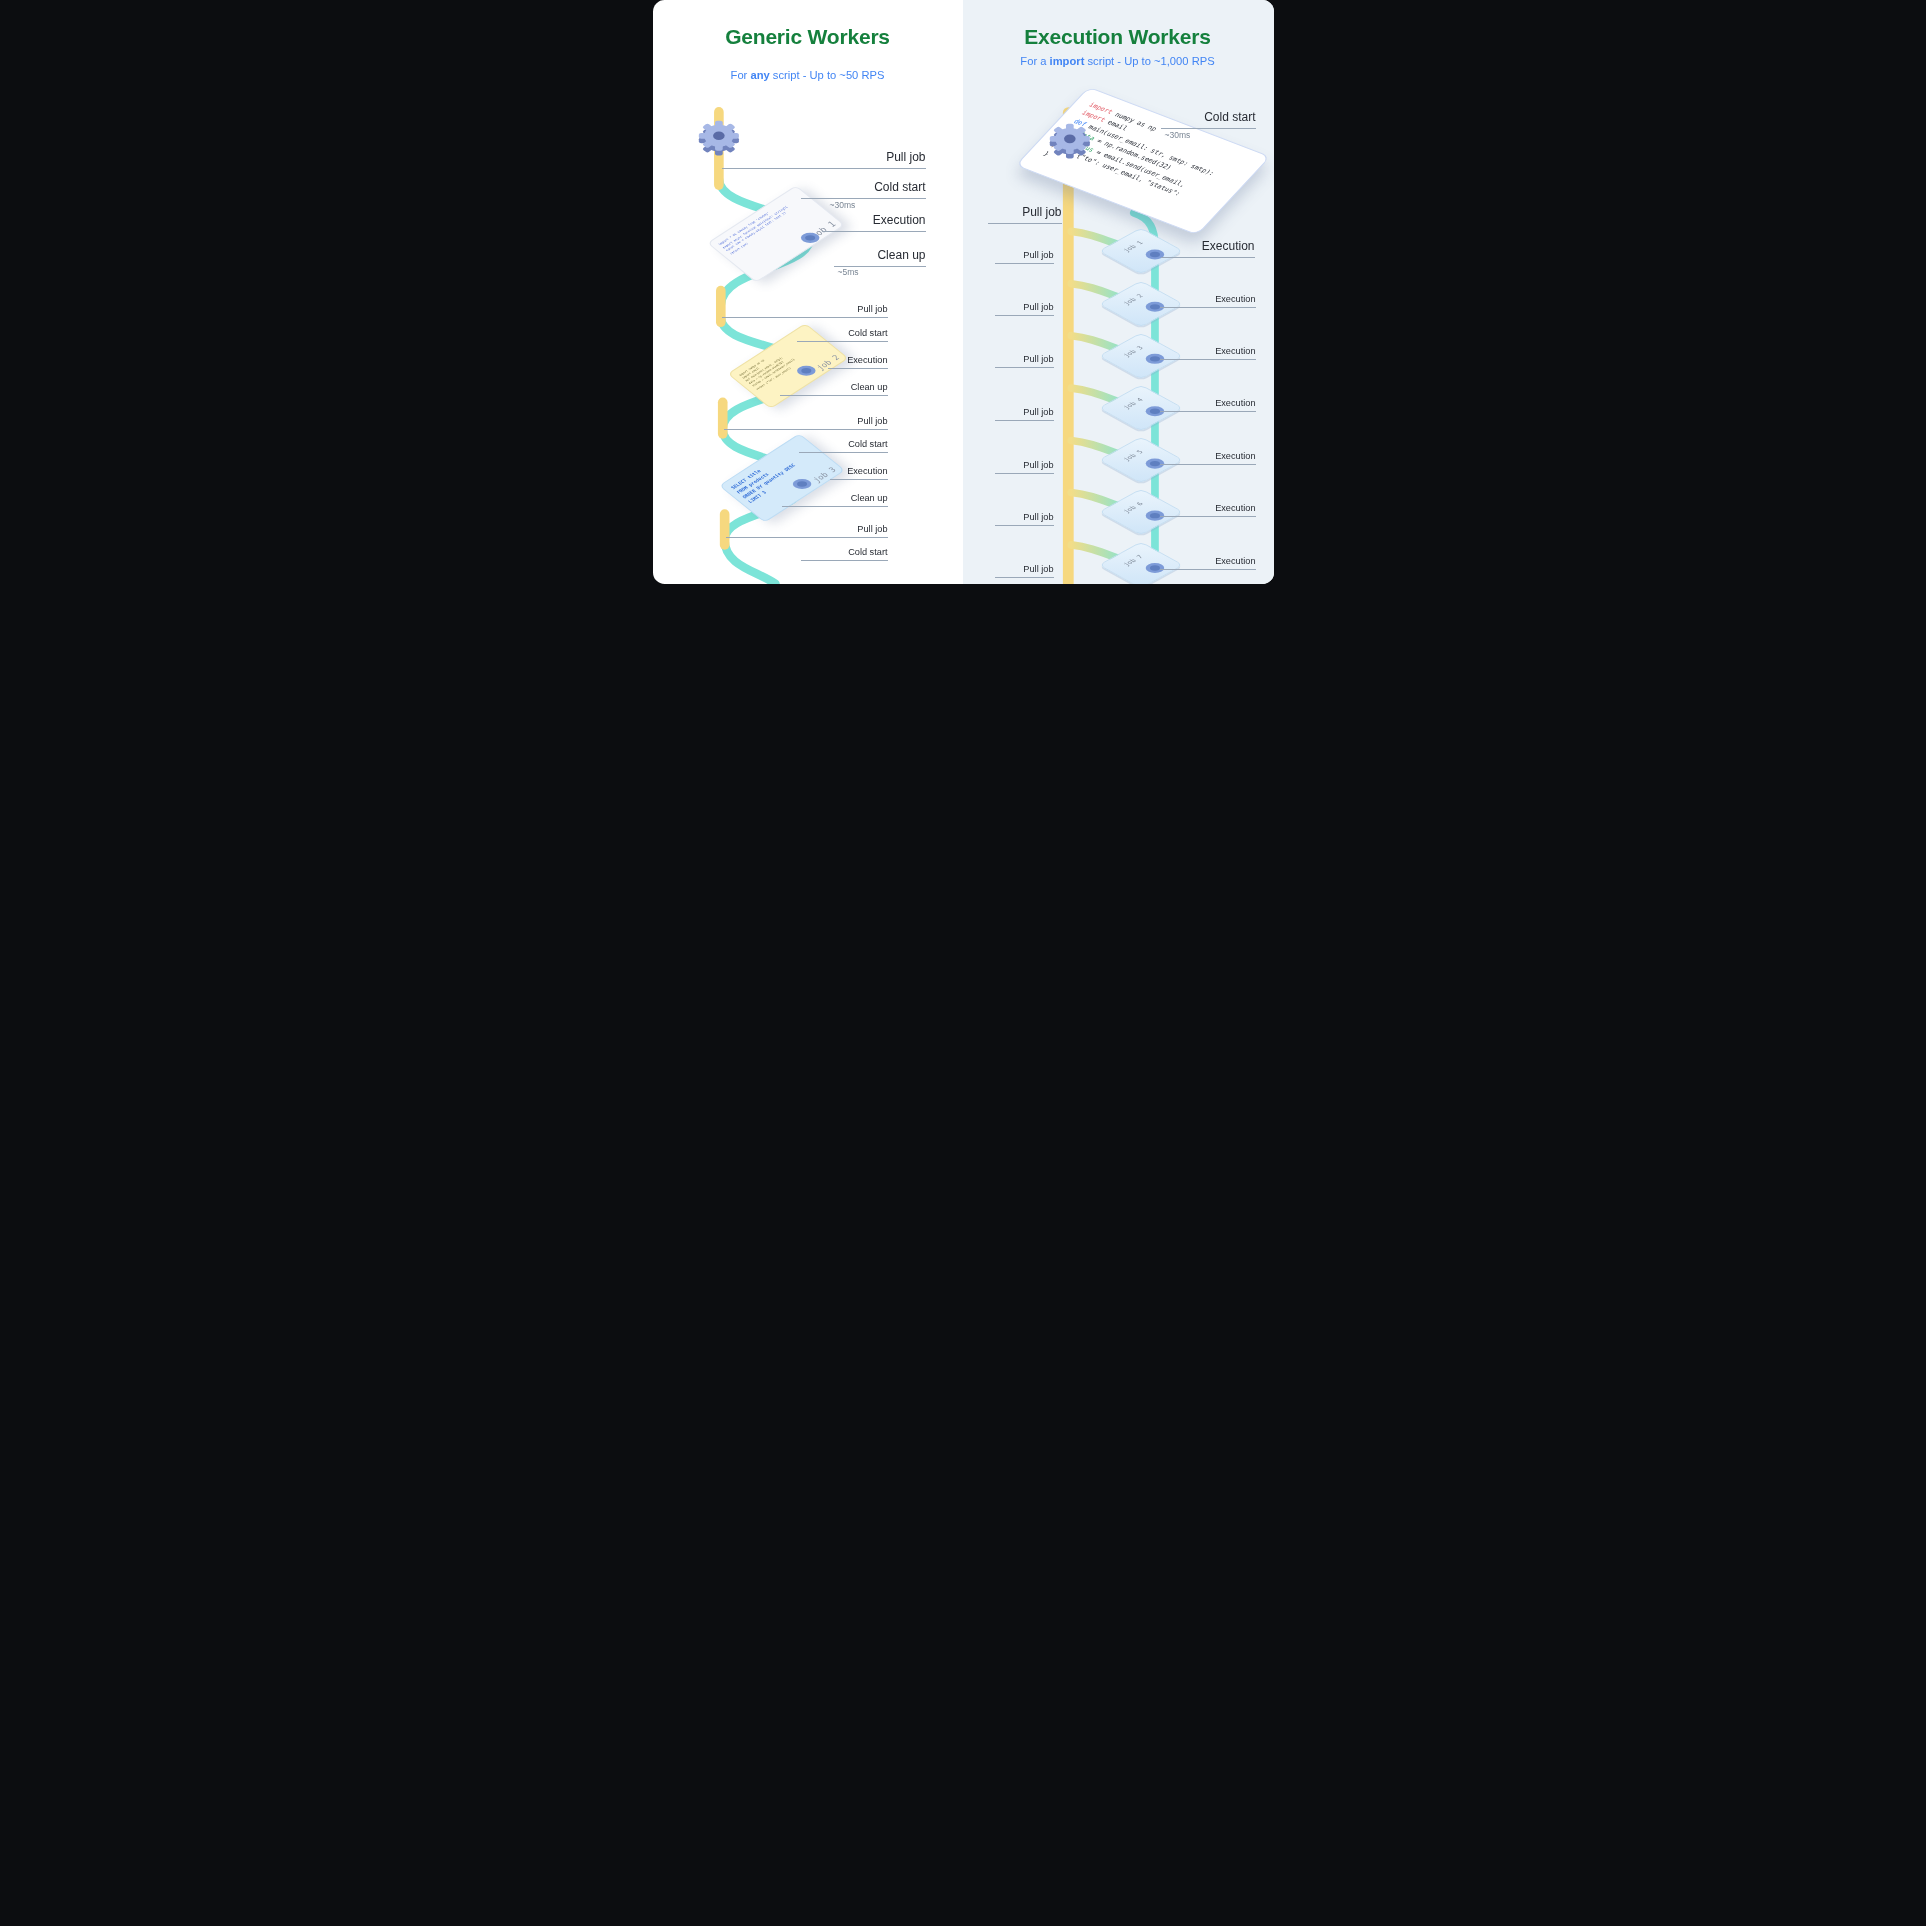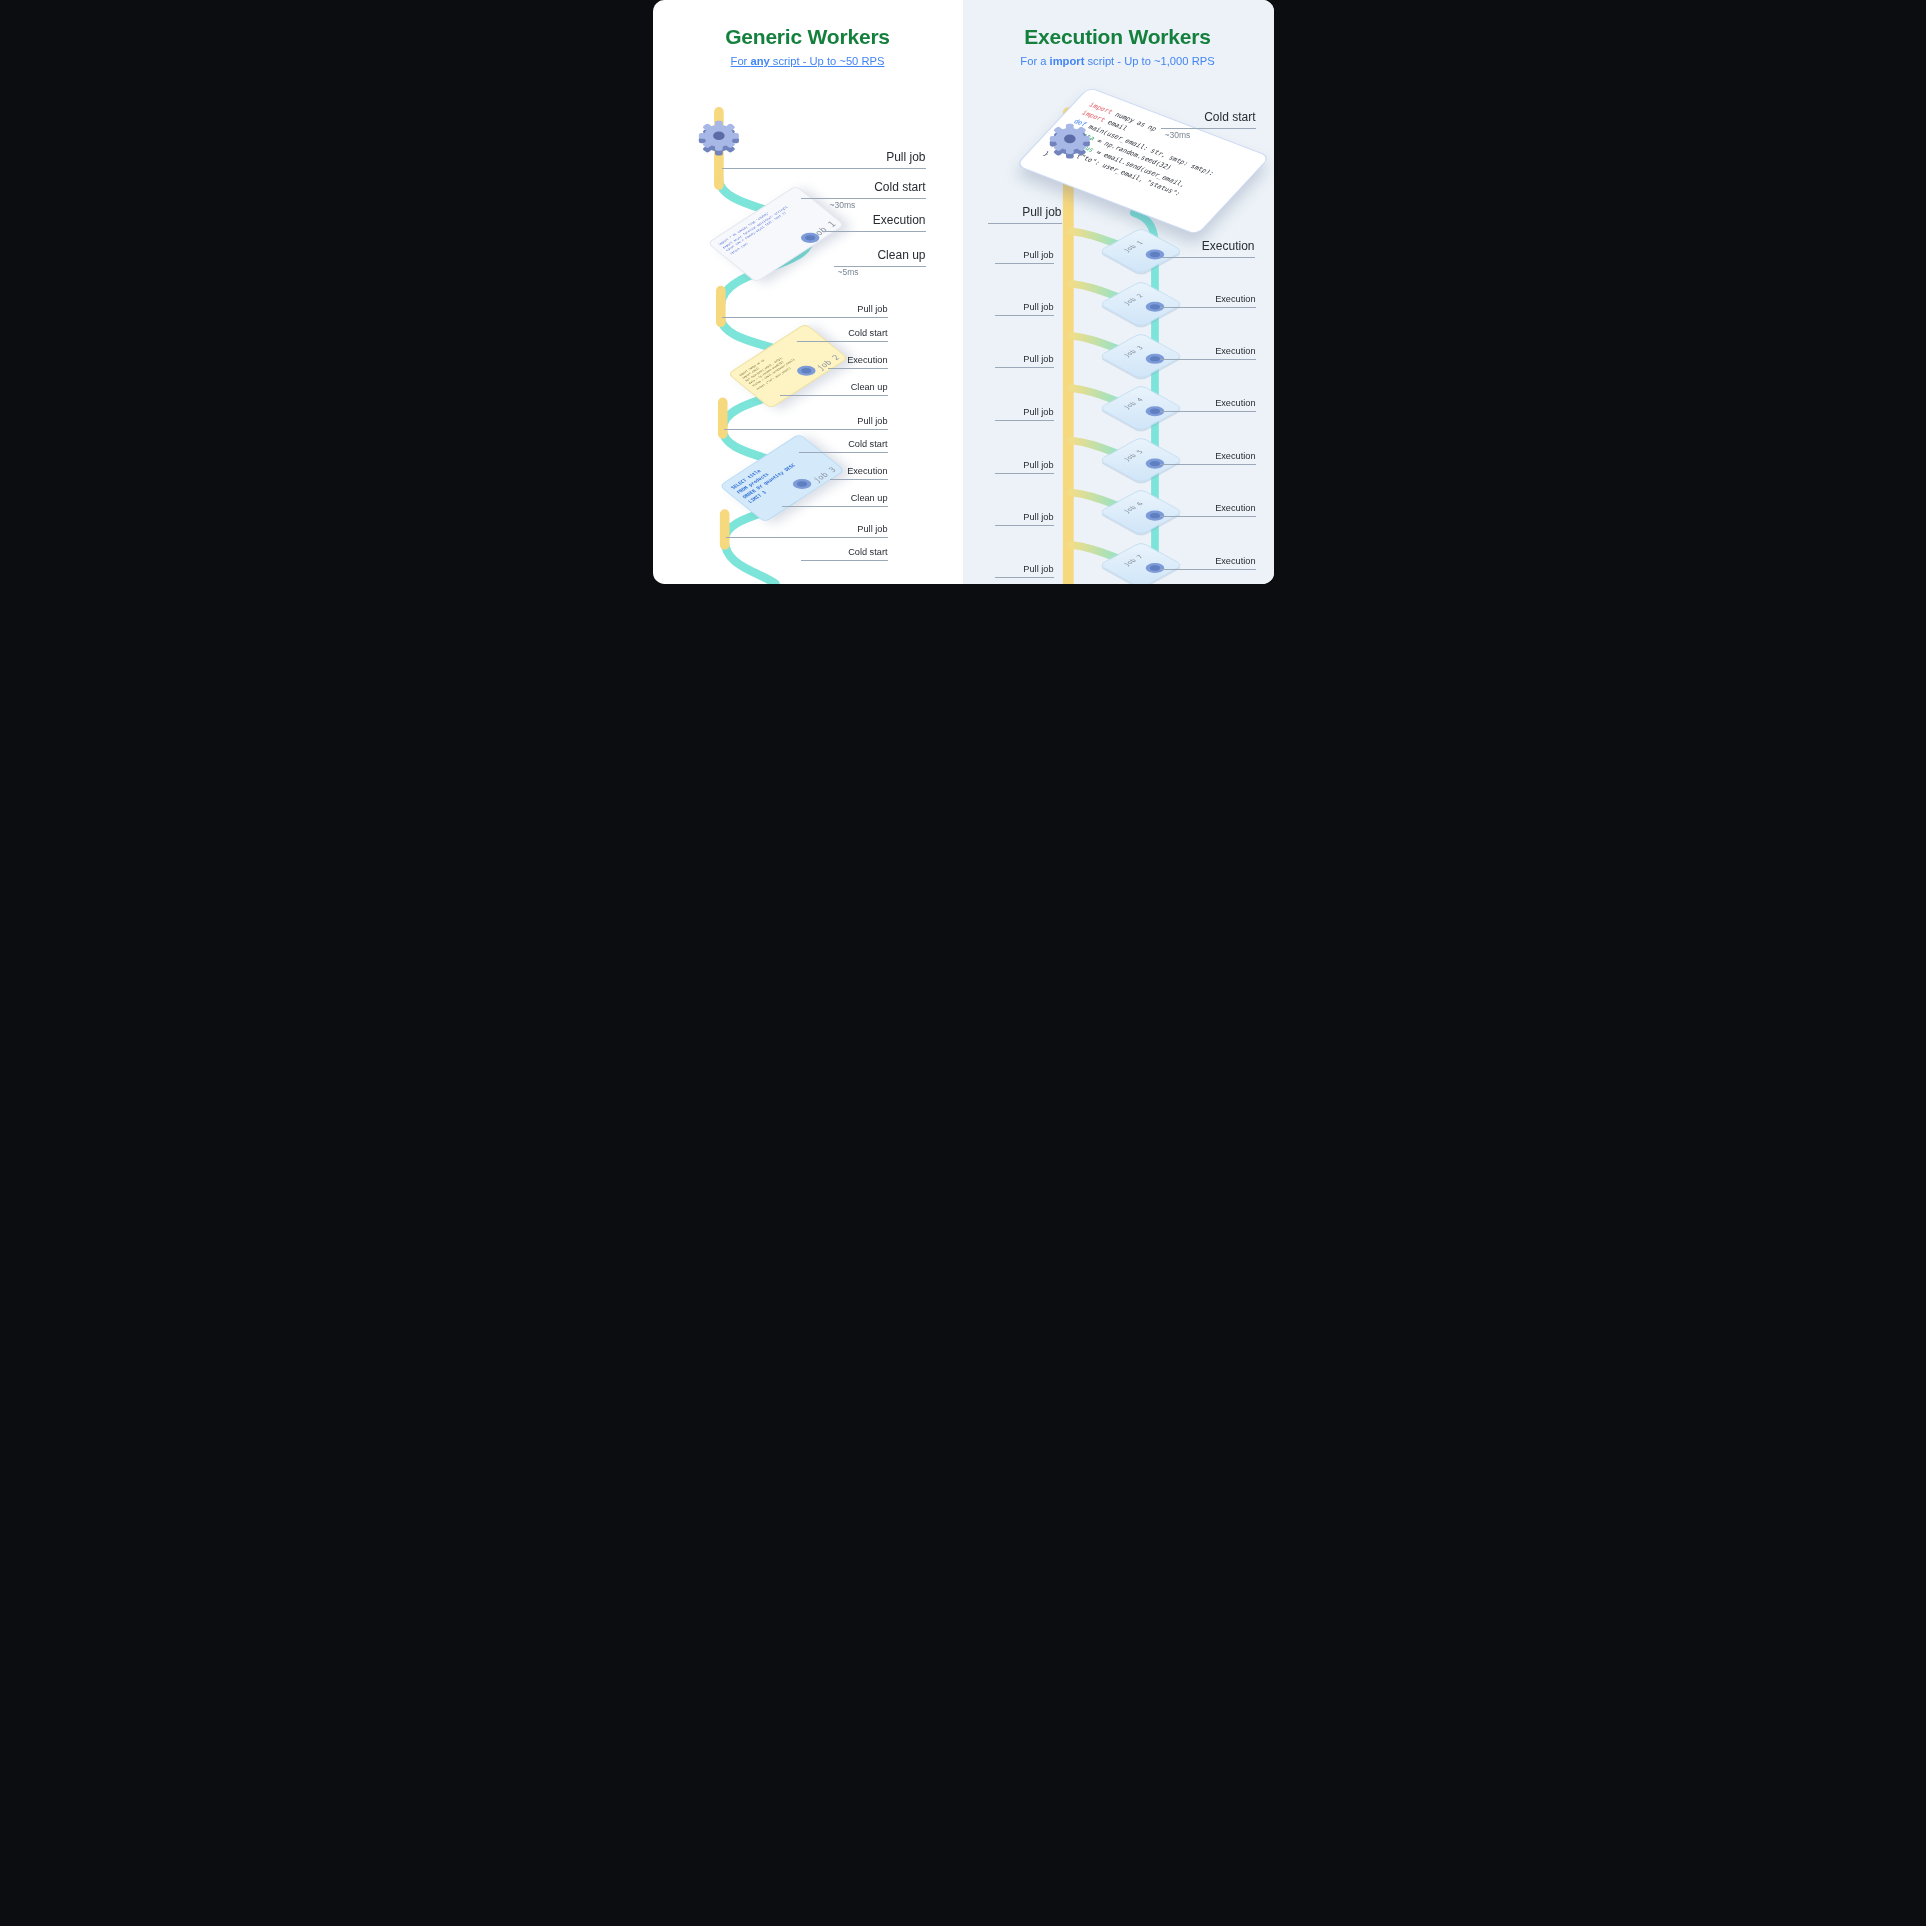--- a/index.html
+++ b/index.html
@@ -215,7 +215,7 @@
   <div class="labels">
 
     <div class="title" style="left:0;top:25.4px;width:310px;">Generic Workers</div>
-    <div class="subtitle" style="left:0;top:55px;width:310px;text-decoration:underline;">
+    <div class="subtitle" style="left:0;top:69px;width:310px;">
       <span>For </span><b>any</b><span> script - Up to ~50 RPS</span>
     </div>
     <div class="title" style="left:310px;top:25.4px;width:310px;">Execution Workers</div>

